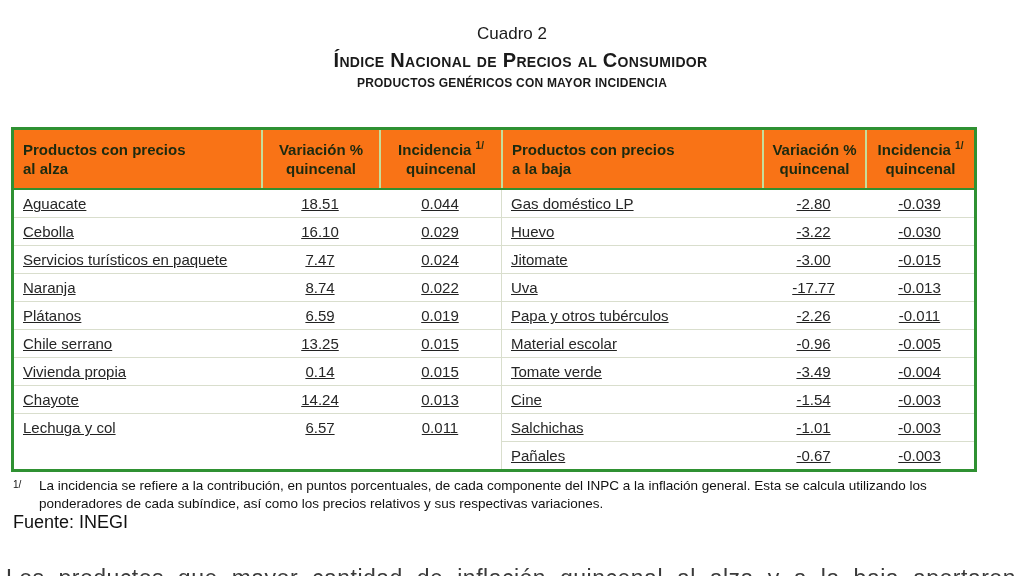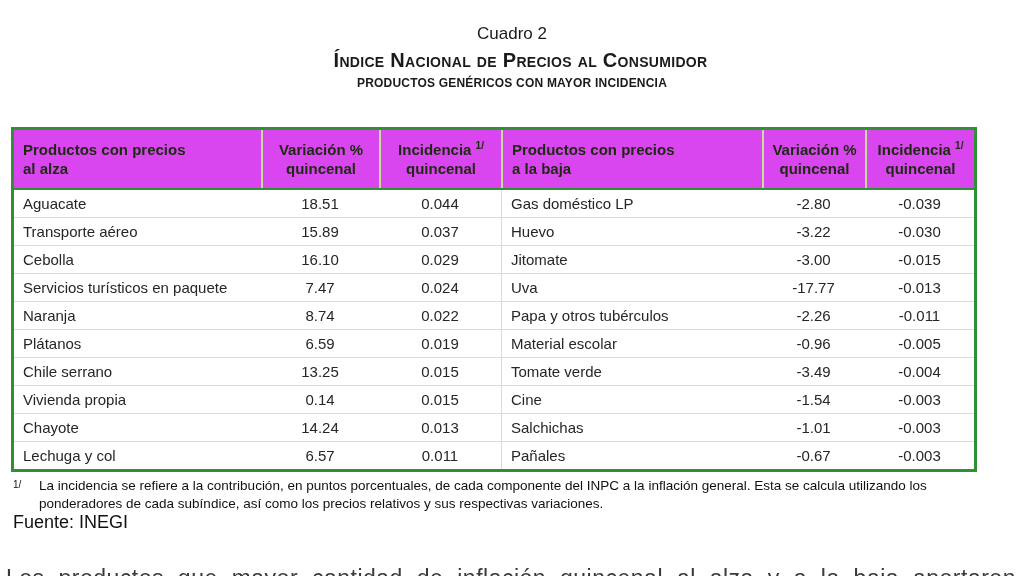--- a/index.html
+++ b/index.html
@@ -18,7 +18,7 @@
   
   .inpc-table { position:absolute; left:11px; top:127px; width:966px;
                 border:3px solid #2f9132; background:#fff; }
-  .thead { display:flex; background:#d946ef; border-bottom:2px solid #2f9132; color:#1c2a10; }
+  .thead { display:flex; background:#f97316; border-bottom:2px solid #2f9132; color:#1c2a10; }
   .th-half { display:grid; }
   .th-half.left  { grid-template-columns:247px 118px 122px; }
   .th-half.right { grid-template-columns:261px 103px 109px; }

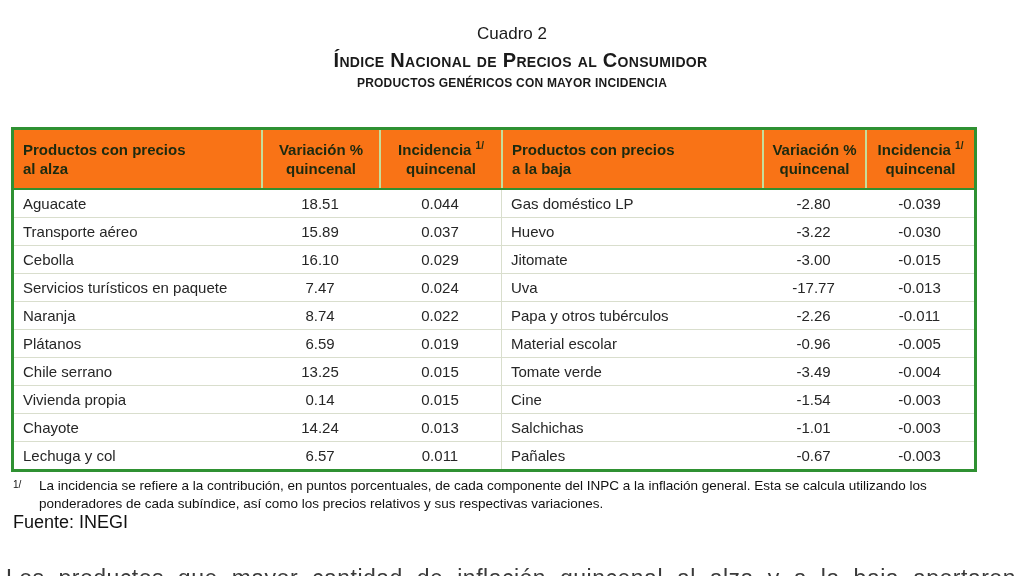--- a/index.html
+++ b/index.html
@@ -28,7 +28,7 @@
   .th.mid-divider { border-left:2px solid #c6de9a; }
   .th sup { font-size:10px; vertical-align:super; line-height:0; }
 
-  .tbody { display:flex; }
+  .tbody { display:flex;text-decoration:underline; }
   .tb-half { }
   .tb-half.right { border-left:1px solid #d9decd; }
   .tr { display:grid; height:28px; align-items:center; border-bottom:1px solid #d9decd;

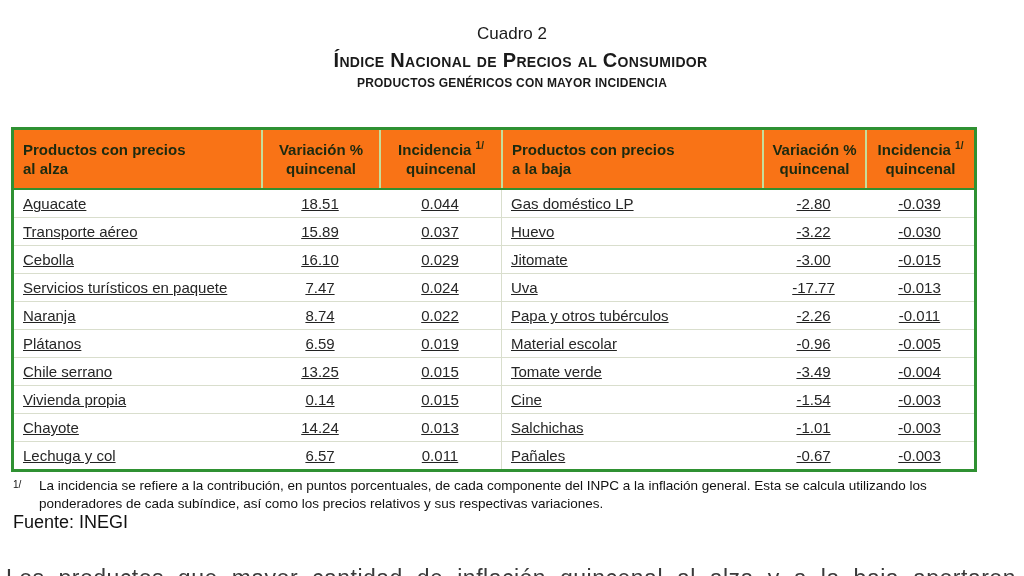--- a/index.html
+++ b/index.html
@@ -105,11 +105,6 @@
           <div class="td num">0.044</div>
         </div>
         <div class="tr">
-          <div class="td product">Transporte aéreo</div>
-          <div class="td num">15.89</div>
-          <div class="td num">0.037</div>
-        </div>
-        <div class="tr">
           <div class="td product">Cebolla</div>
           <div class="td num">16.10</div>
           <div class="td num">0.029</div>

